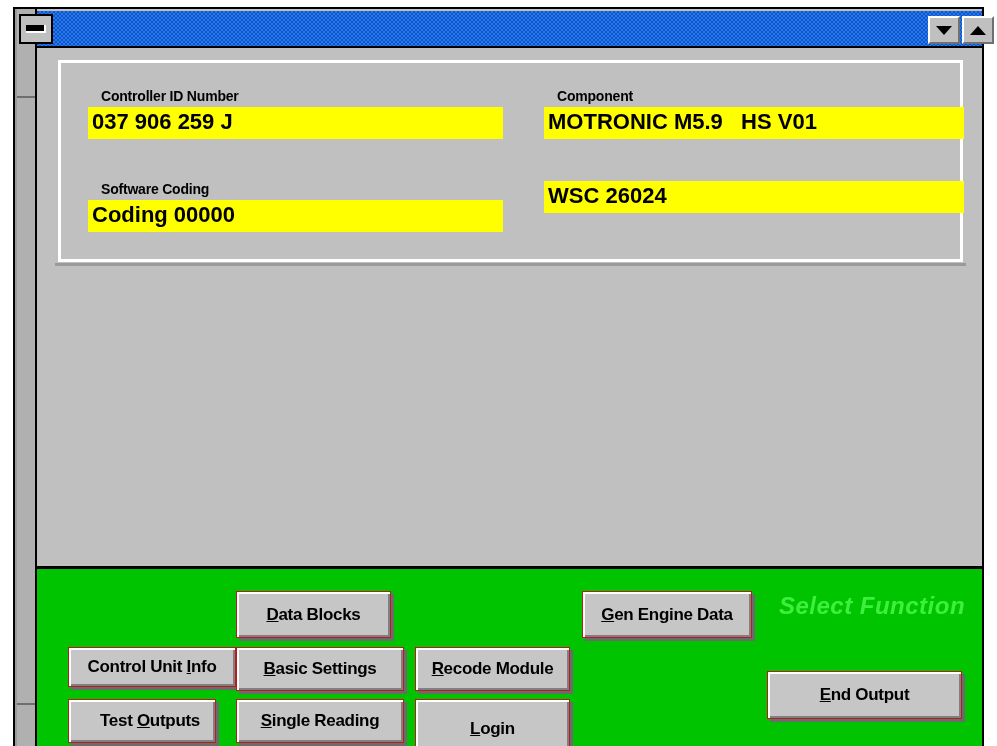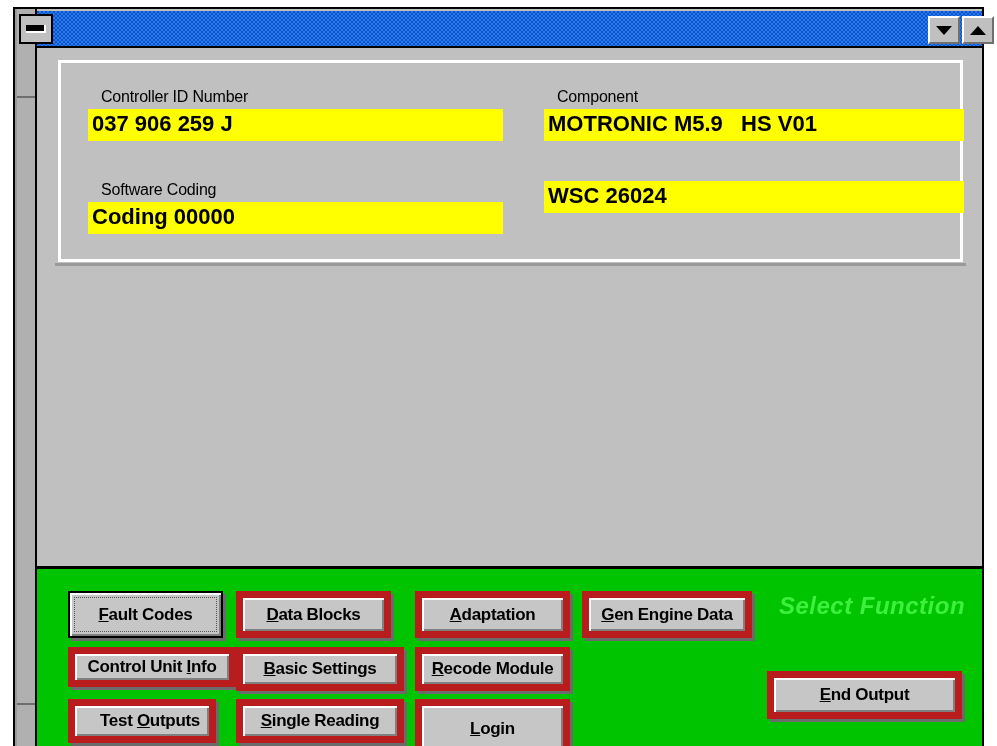--- a/index.html
+++ b/index.html
@@ -62,7 +62,7 @@
   #idbox-shadow{position:absolute;left:18px;top:215px;width:911px;height:3px;background:#9a9a9a;}
 
   .fld{position:absolute;}
-  .fld-label{font-size:16px;font-weight:normal;color:#000000;letter-spacing:-0.2px;
+  .fld-label{font-size:14px;font-weight:bold;color:#000000;letter-spacing:-0.2px;
              white-space:nowrap;margin-bottom:3px;}
   .fld-value{background:#ffff00;color:#000000;font-size:22px;font-weight:bold;
              letter-spacing:0px;padding:1px 4px 3px 4px;box-sizing:border-box;

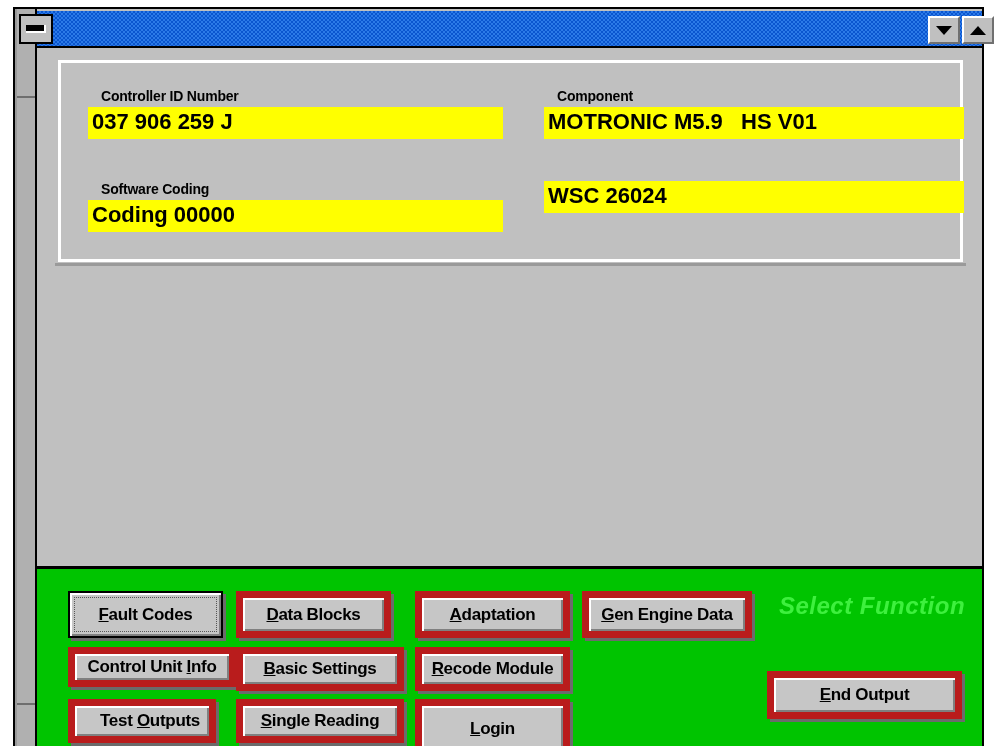--- a/index.html
+++ b/index.html
@@ -169,12 +169,6 @@
 
   <div id="greenpanel">
 
-    <div class="btn focused" id="b-fault">
-      <span class="focusring"></span>
-      <span class="lbl">
-        <span></span><span class="acc">F</span><span>ault Codes</span>
-      </span>
-    </div>
 
     <div class="btn" id="b-data">
       <span class="lbl">

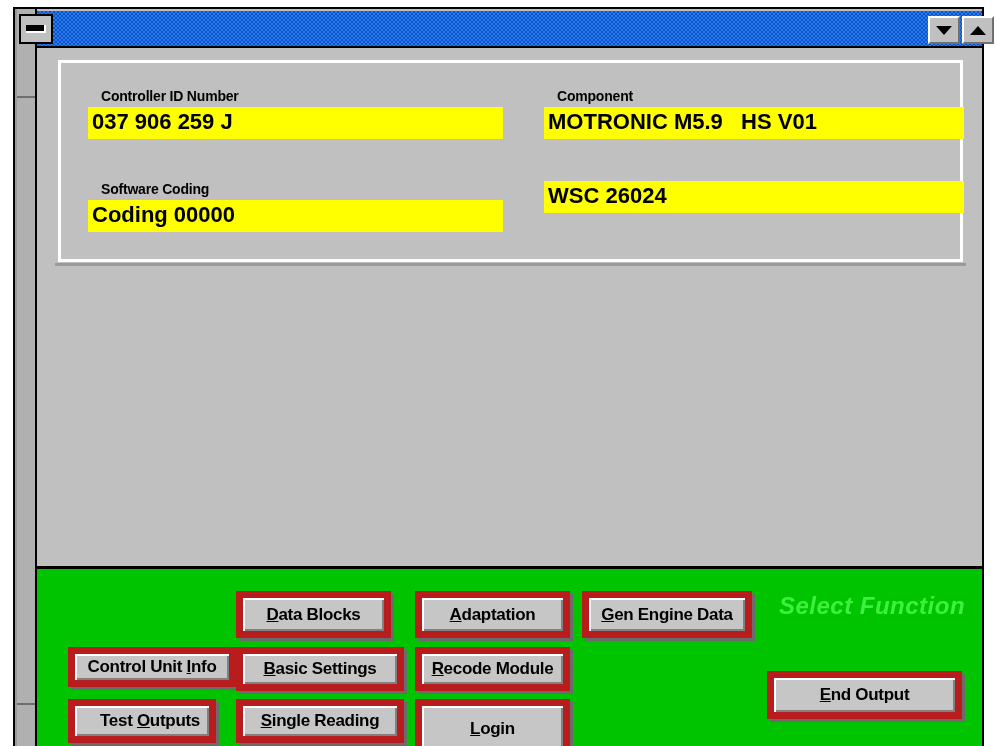--- a/index.html
+++ b/index.html
@@ -84,7 +84,7 @@
   .btn{position:absolute;background:#c6c6c6;color:#000000;
        font-size:17px;font-weight:bold;letter-spacing:-0.3px;
        display:flex;align-items:center;justify-content:center;
-       border:7px solid #b91c1c;box-sizing:border-box;
+       border:1px solid #b91c1c;box-sizing:border-box;
        box-shadow: inset 2px 2px 0 0 #ffffff, inset -2px -2px 0 0 #808080,
                    3px 3px 0 0 #6b6b6b;
        cursor:default;white-space:nowrap;}

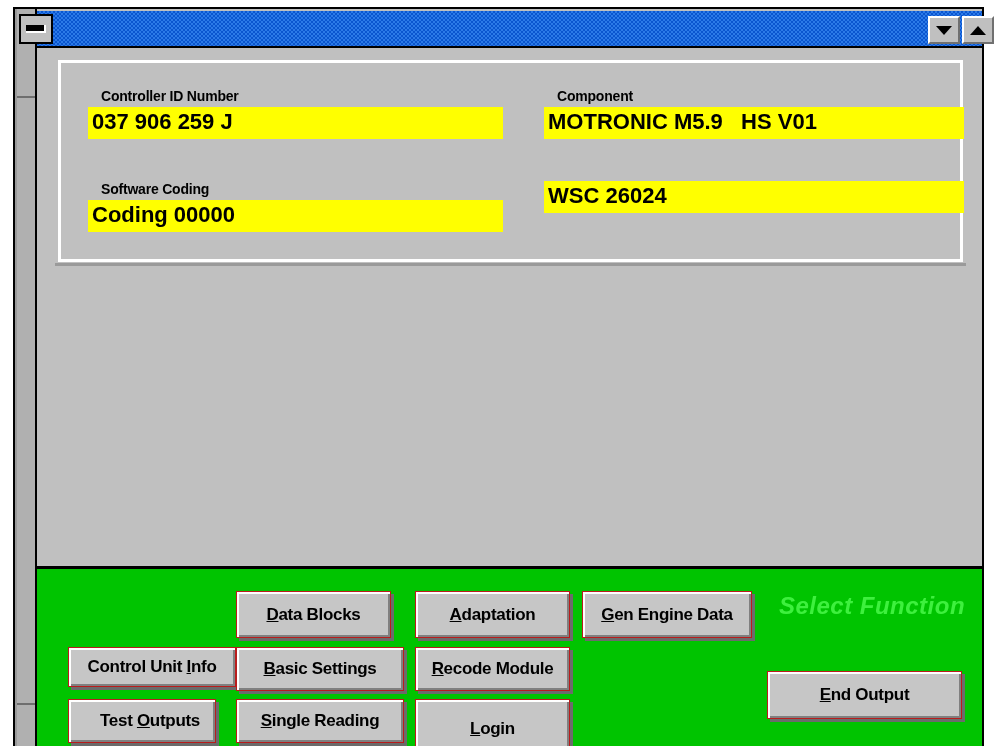--- a/index.html
+++ b/index.html
@@ -176,11 +176,6 @@
       </span>
     </div>
 
-    <div class="btn" id="b-adapt">
-      <span class="lbl">
-        <span></span><span class="acc">A</span><span>daptation</span>
-      </span>
-    </div>
 
     <div class="btn" id="b-gen">
       <span class="lbl">

